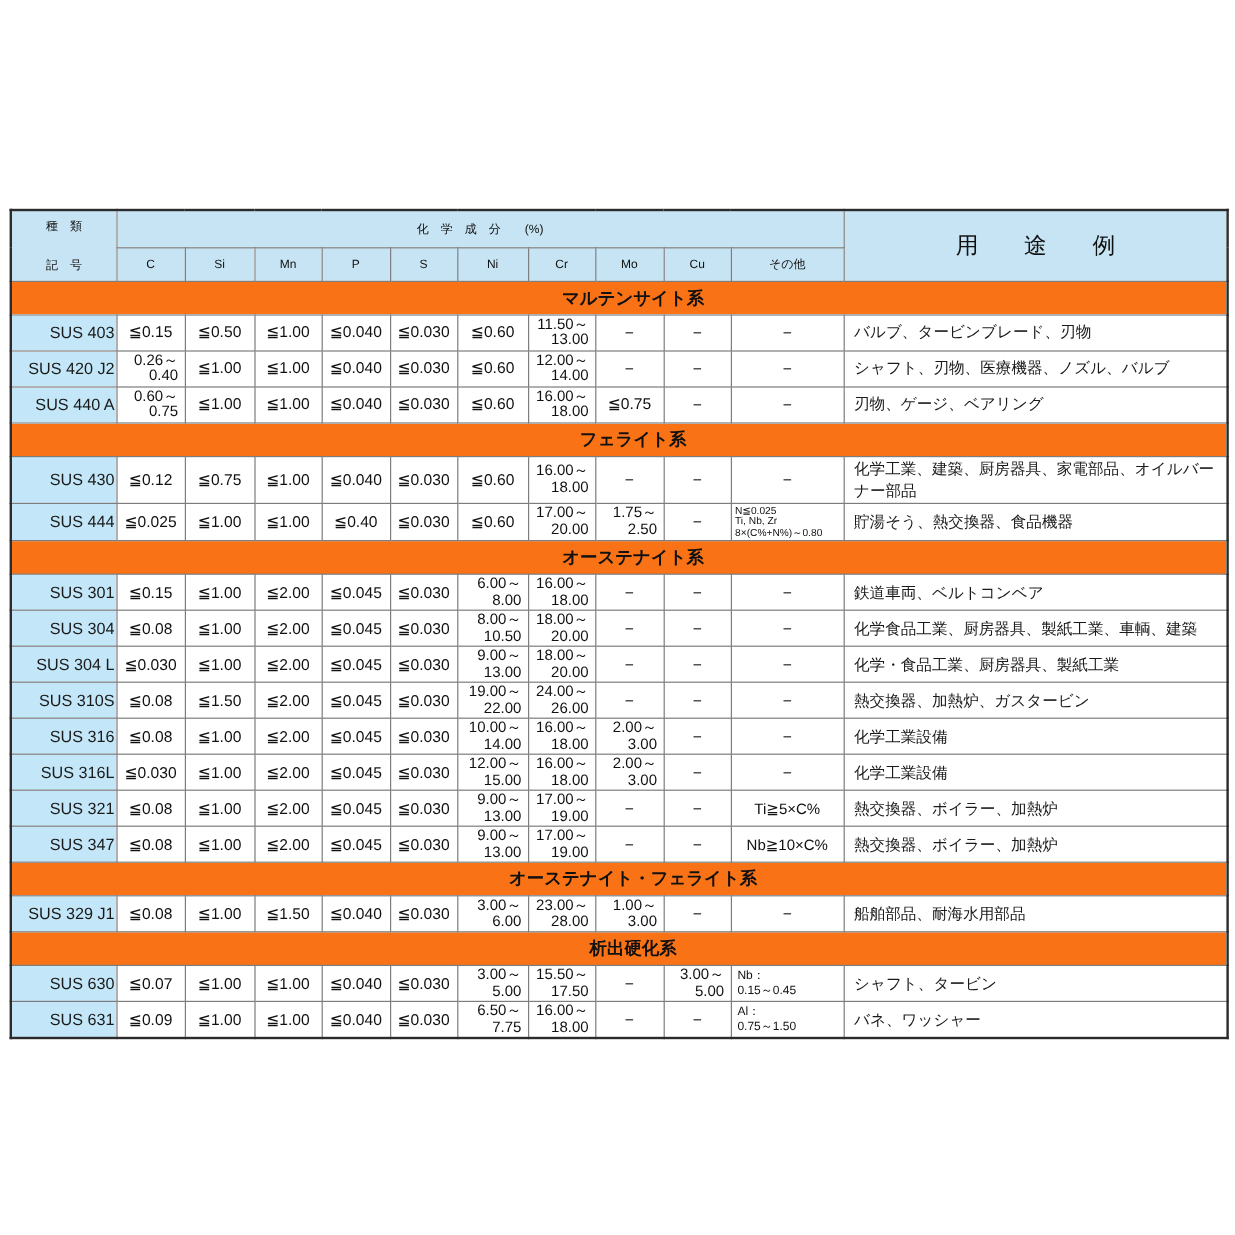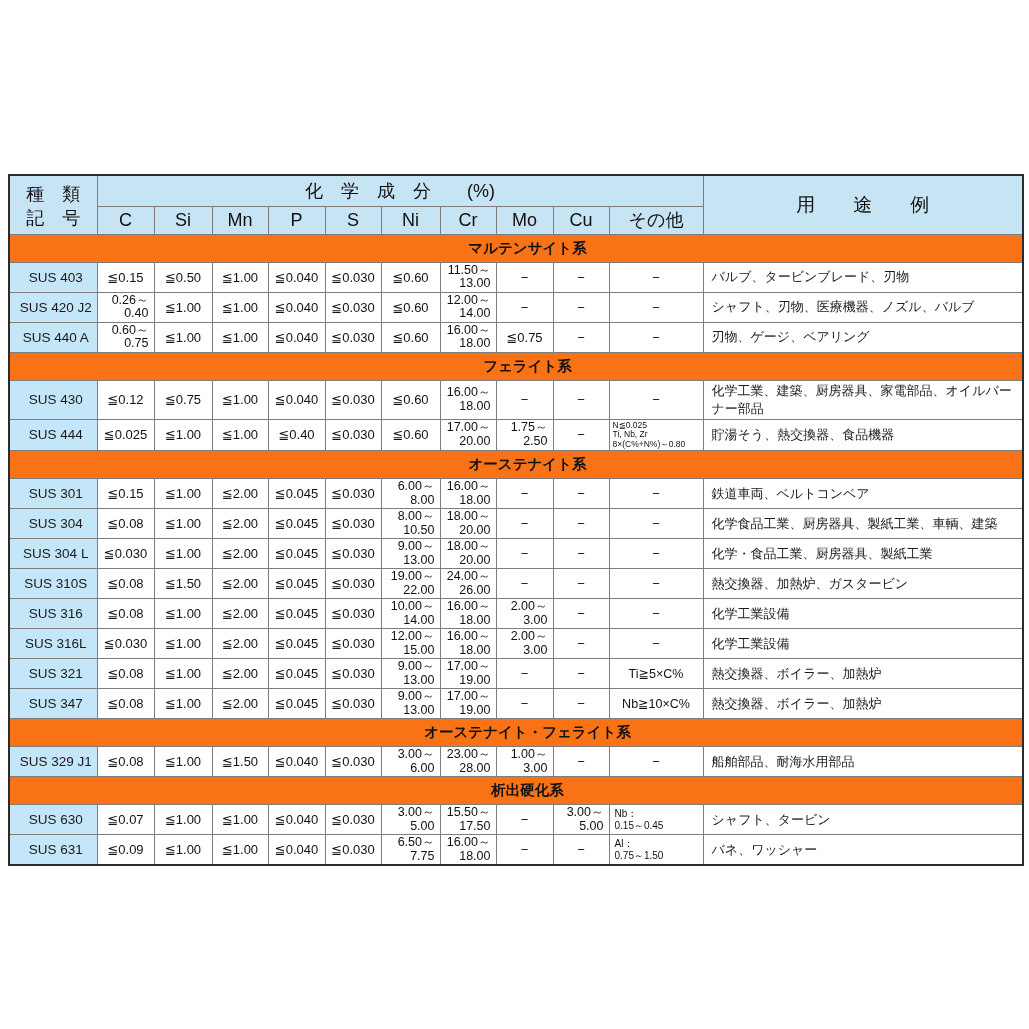--- a/index.html
+++ b/index.html
@@ -18,7 +18,7 @@
     border-collapse:collapse; border:2px solid #2b2b2b;
   }
   table.spec th, table.spec td { border:1px solid #7d7d7d; overflow:hidden; }
-  thead th { background:#c6e4f3; font-weight:normal; font-size:18px; color:#111; }
+  thead th { background:#c6e4f3; font-weight:normal; font-size:10px; color:#111; }
   thead tr.h1 { height:31px; }
   thead tr.h2 { height:28px; }
   th.col1 { vertical-align:middle; }

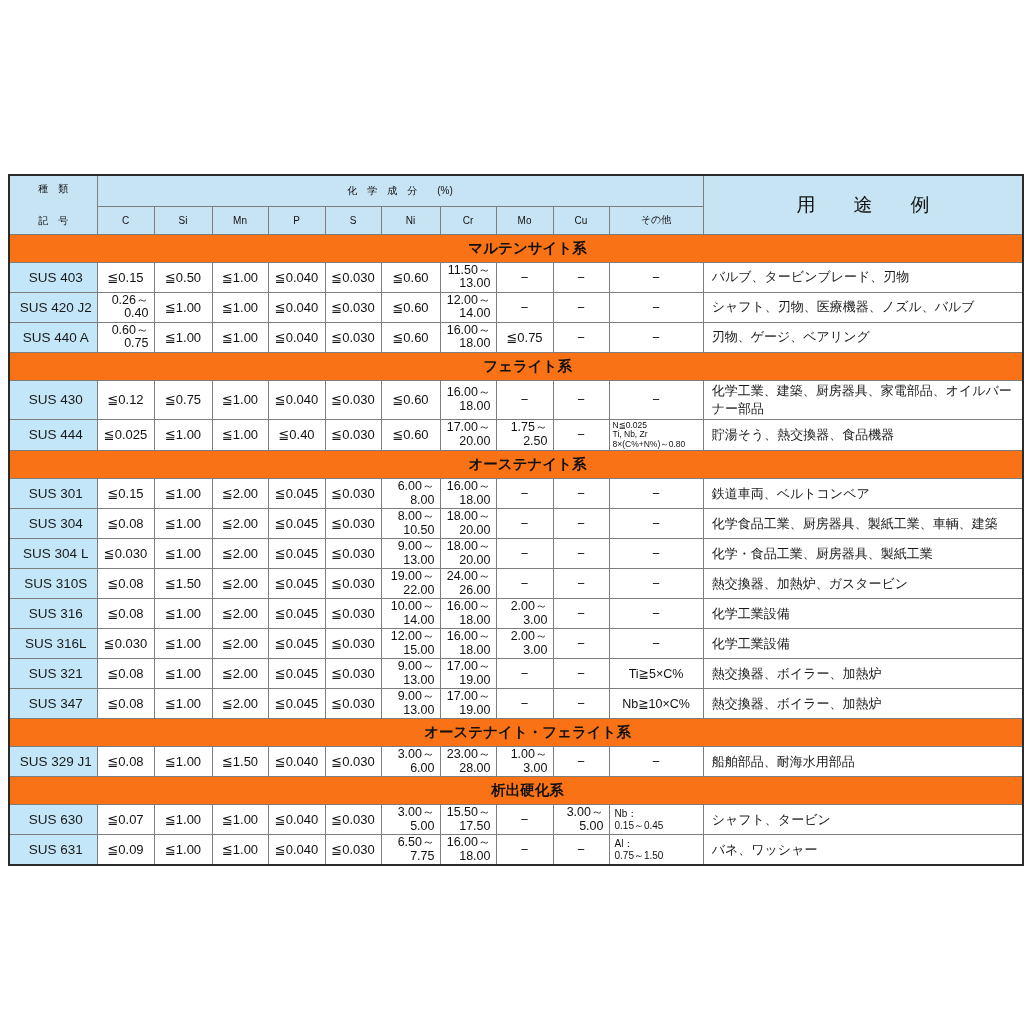--- a/index.html
+++ b/index.html
@@ -29,7 +29,7 @@
     background:#f97316; font-weight:bold; font-size:14.5px;
     text-align:center; padding-left:24px; height:25px; color:#111;
   }
-  td.code { background:#c3e7f8; text-align:center; padding-left:6px; font-size:13.5px; }
+  td.code { background:#c3e7f8; text-align:right; padding-left:6px; font-size:13.5px; }
   td.num { font-size:13px; color:#111; }
   td.center { text-align:center; }
   td.range { text-align:right; padding-right:5px; white-space:pre-line; line-height:1.08; font-size:12.5px; }

